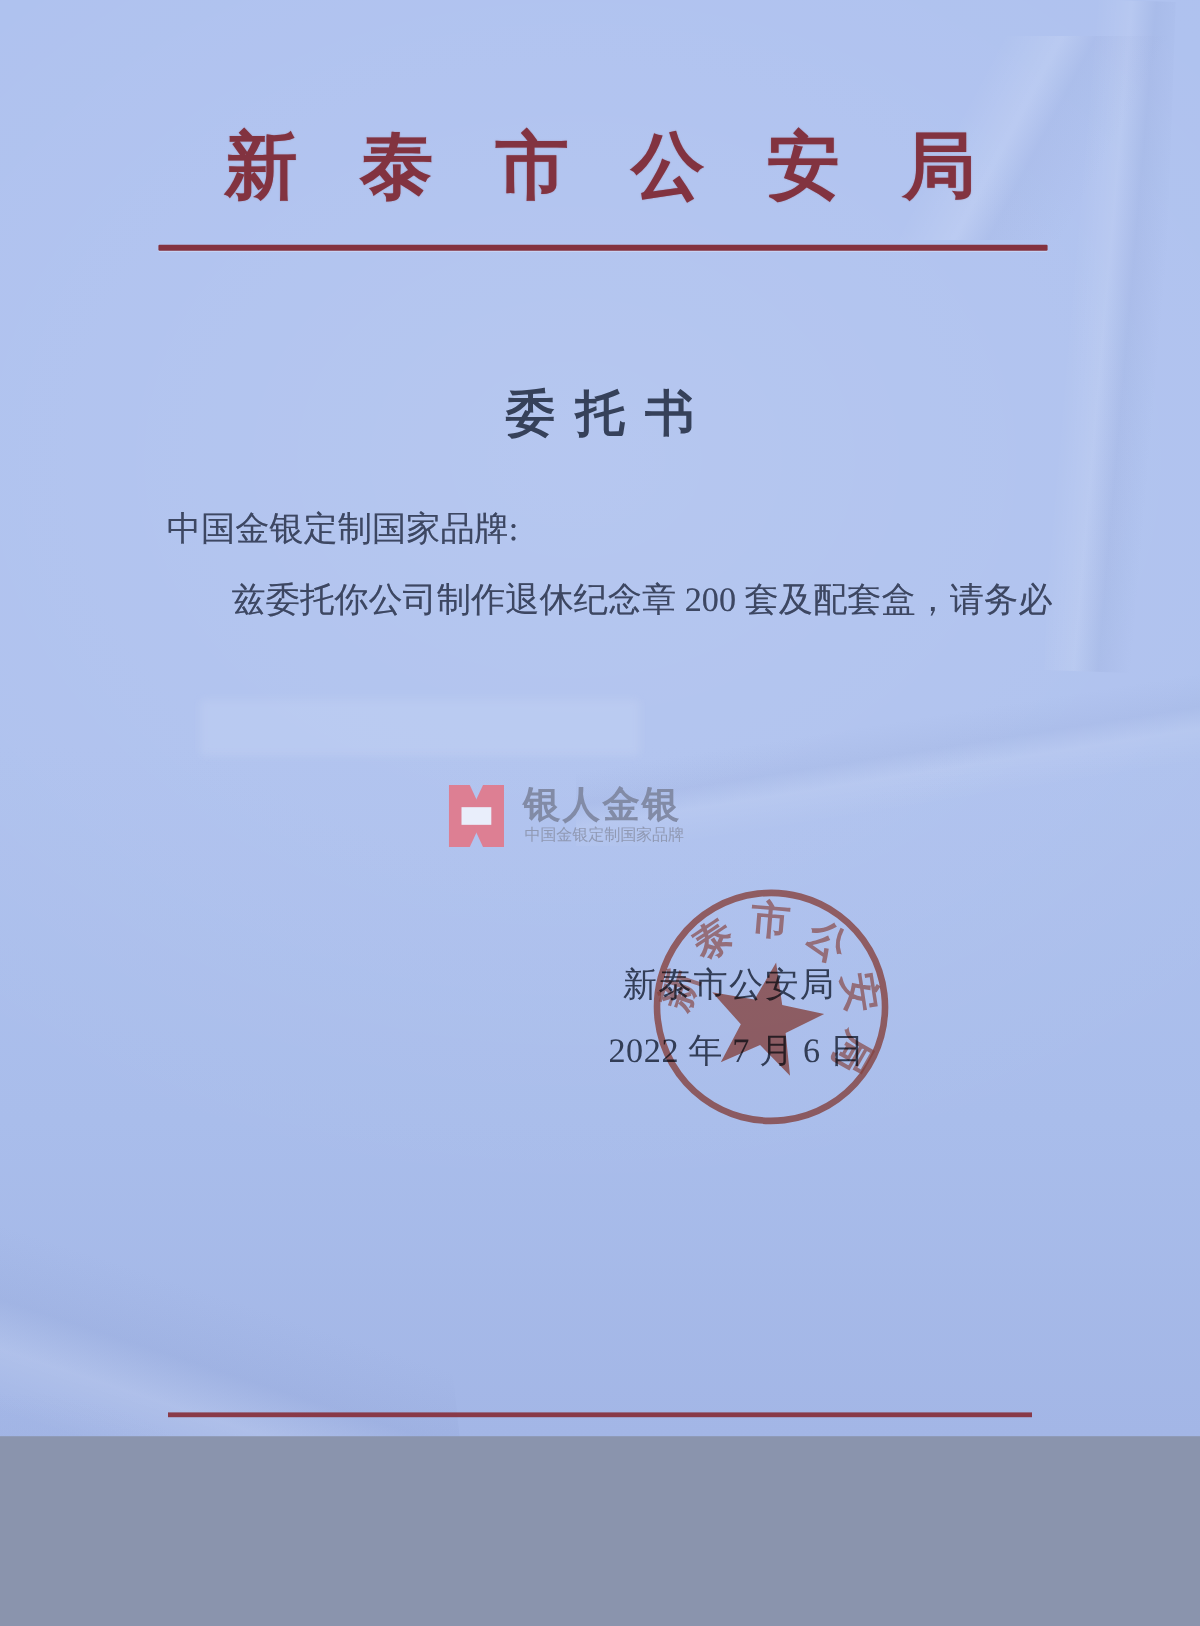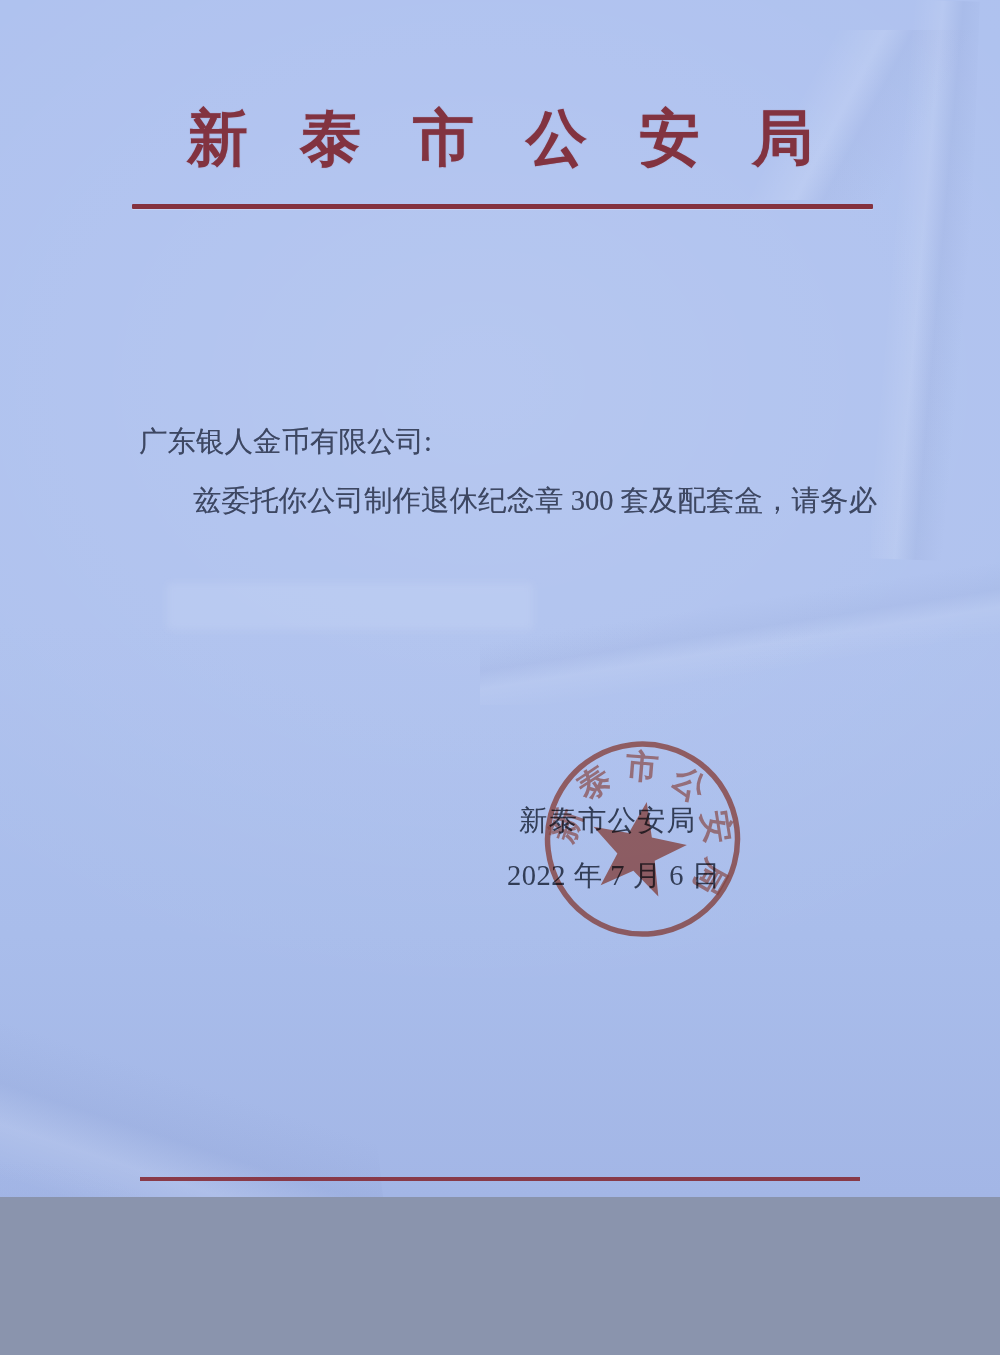--- a/index.html
+++ b/index.html
@@ -83,6 +83,7 @@
   <div class="abs" id="org-header">新泰市公安局</div>
   <div class="abs" id="header-rule"></div>
 
+  <div class="abs" id="doc-title">委托书</div>
 
   <div class="abs bodyline" id="addressee">广东银人金币有限公司:</div>
   <div class="abs bodyline" id="body-line-1">兹委托你公司制作退休纪念章 300 套及配套盒，请务必</div>

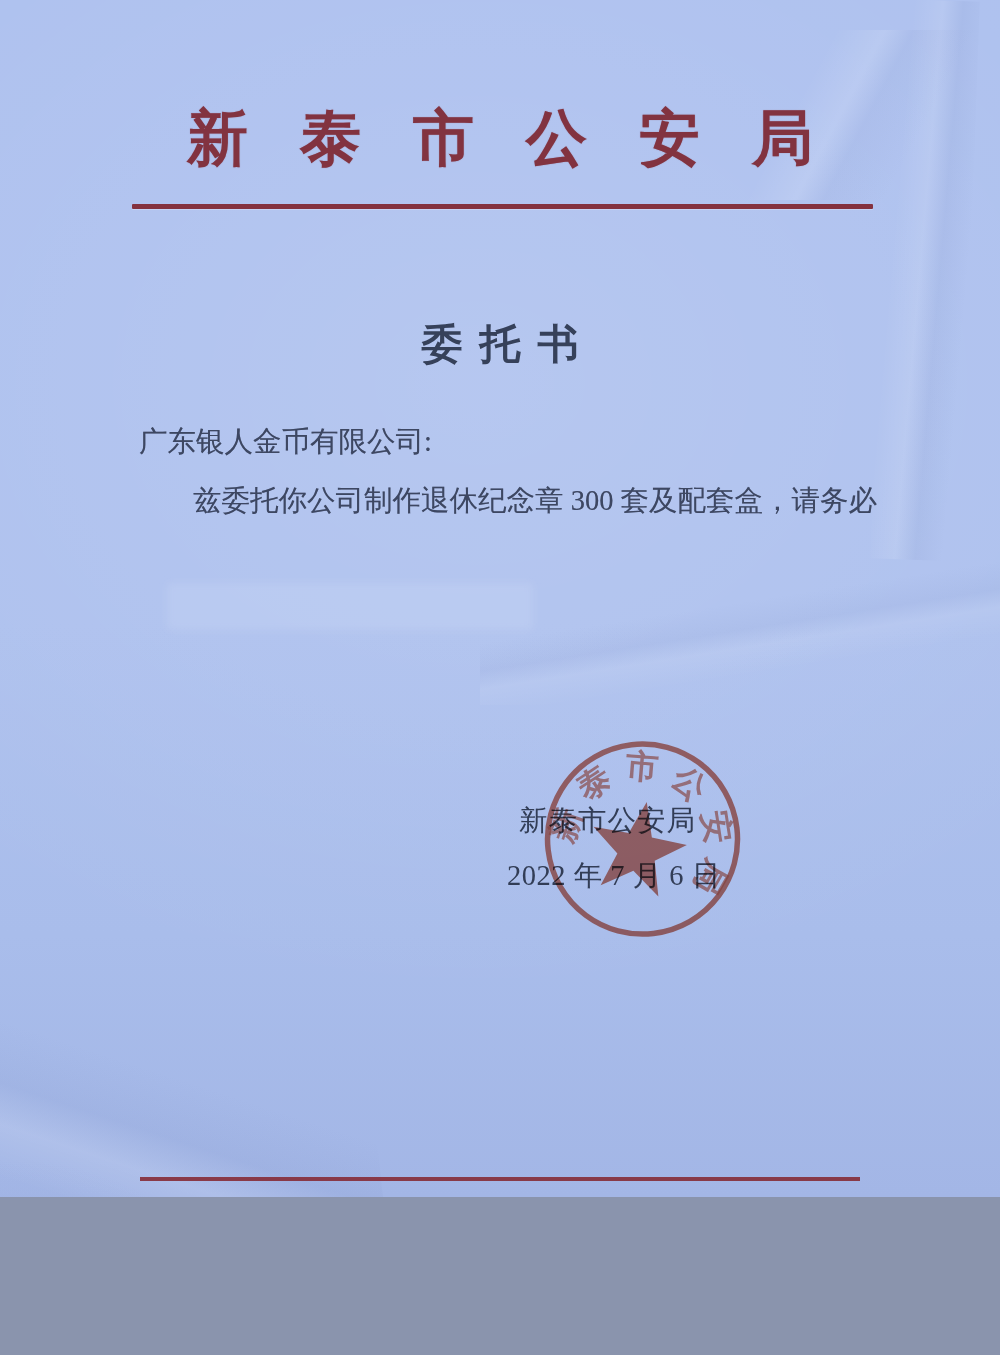--- a/index.html
+++ b/index.html
@@ -85,7 +85,7 @@
 
   <div class="abs" id="doc-title">委托书</div>
 
-  <div class="abs bodyline" id="addressee">广东银人金币有限公司:</div>
+  <div class="abs bodyline" id="addressee">中国金银定制国家品牌:</div>
   <div class="abs bodyline" id="body-line-1">兹委托你公司制作退休纪念章 300 套及配套盒，请务必</div>
 
   <div class="abs" id="erased-area"></div>

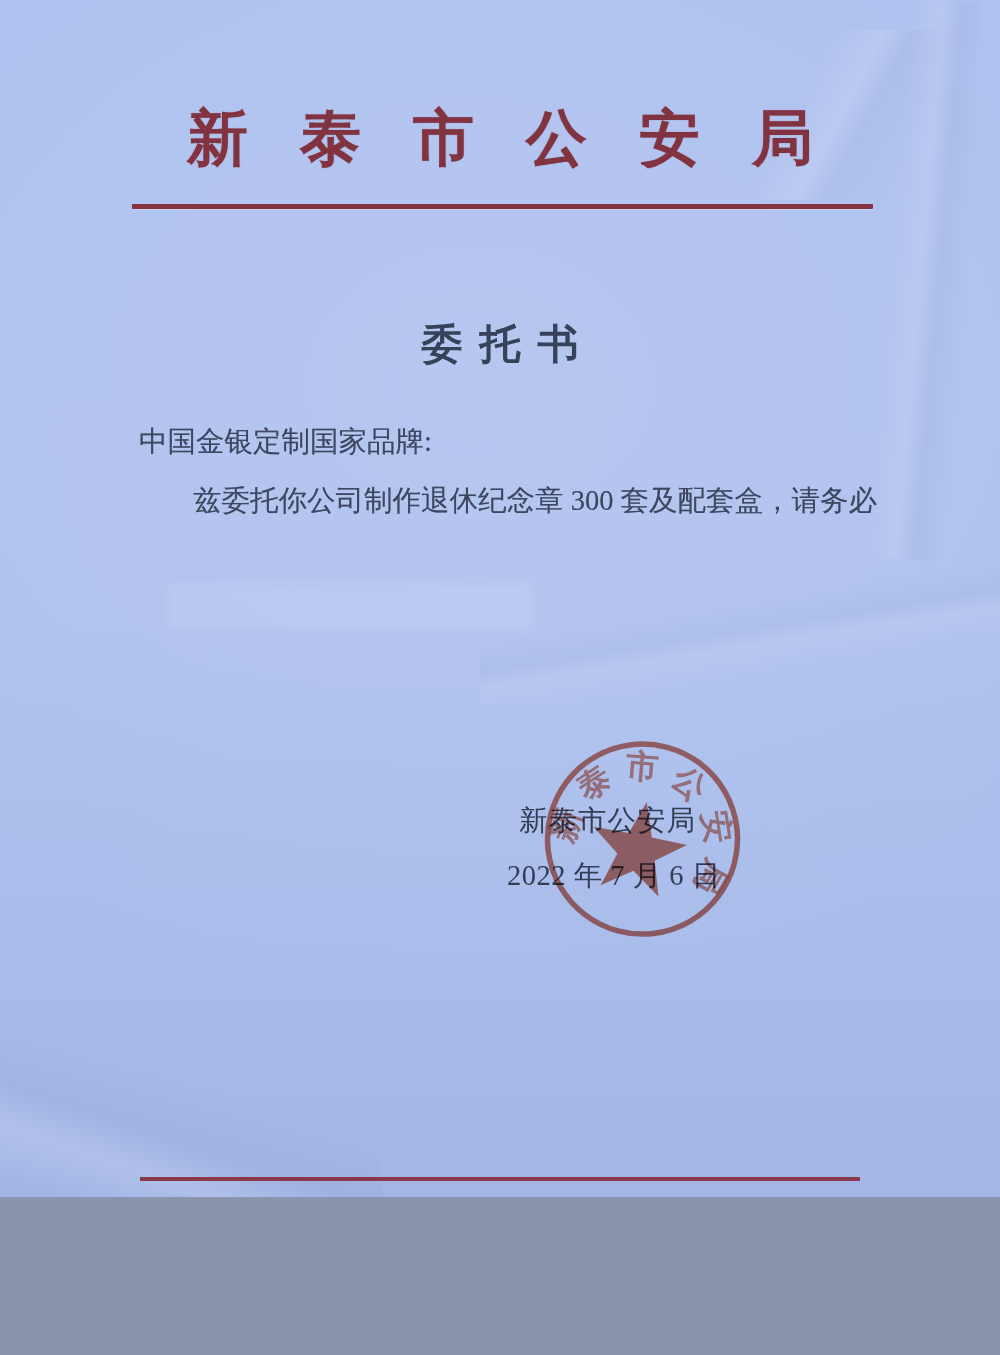--- a/index.html
+++ b/index.html
@@ -86,7 +86,7 @@
   <div class="abs" id="doc-title">委托书</div>
 
   <div class="abs bodyline" id="addressee">中国金银定制国家品牌:</div>
-  <div class="abs bodyline" id="body-line-1">兹委托你公司制作退休纪念章 300 套及配套盒，请务必</div>
+  <div class="abs bodyline" id="body-line-1">兹委托你公司制作退休纪念章 200 套及配套盒，请务必</div>
 
   <div class="abs" id="erased-area"></div>
 

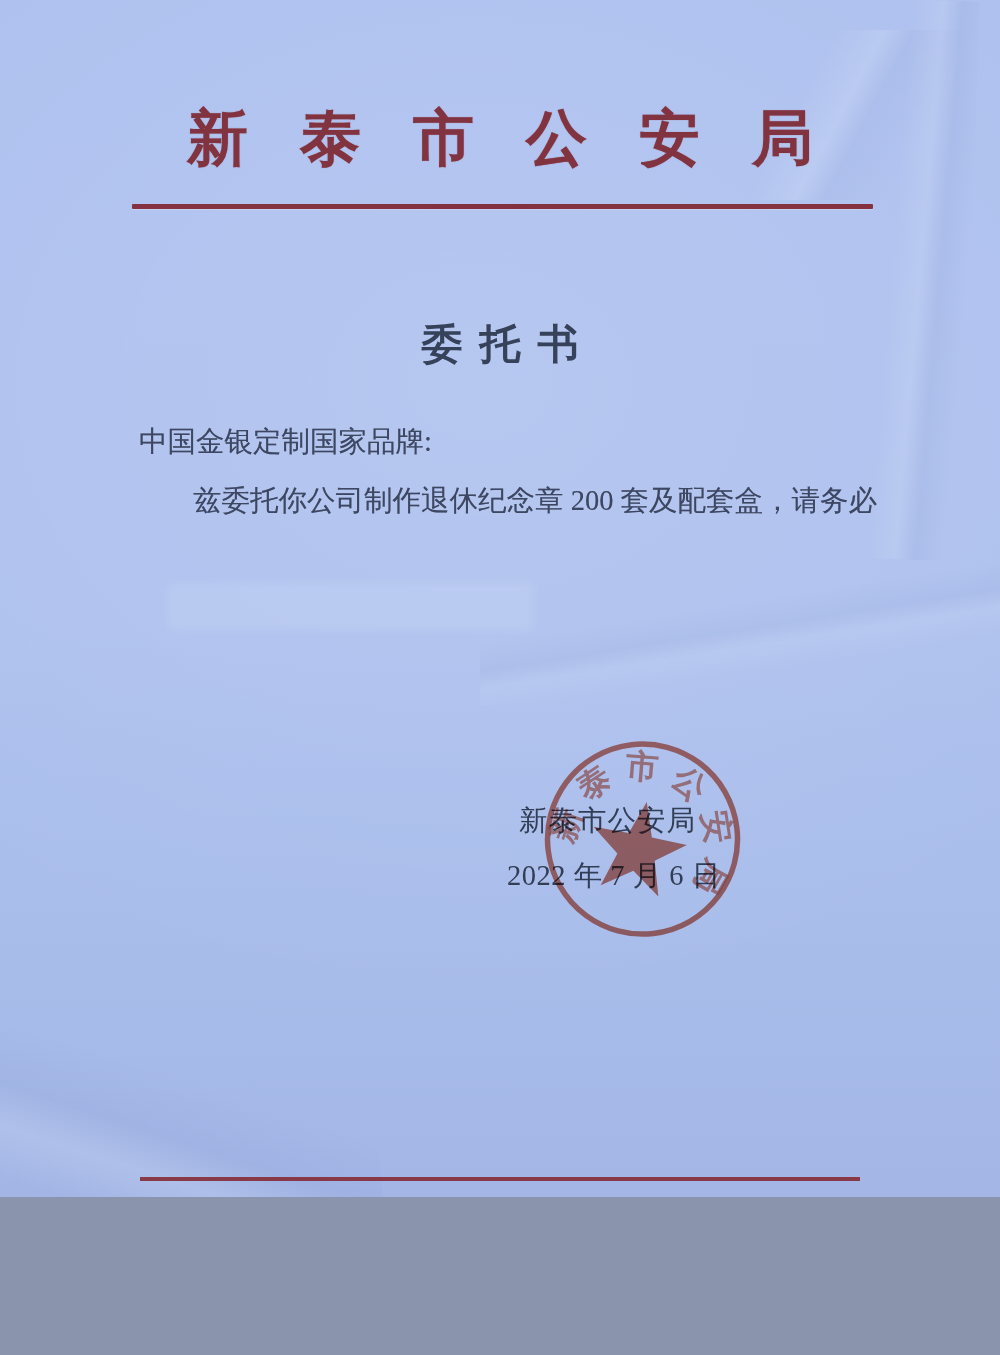--- a/index.html
+++ b/index.html
@@ -90,6 +90,15 @@
 
   <div class="abs" id="erased-area"></div>
 
+  <div class="abs" id="logo">
+    <svg id="logo-icon" viewBox="0 0 100 112" xmlns="http://www.w3.org/2000/svg">
+      <polygon points="0,0 38,0 64,56 38,112 0,112" fill="#dd7f93"></polygon>
+      <polygon points="100,0 62,0 36,56 62,112 100,112" fill="#dd7f93"></polygon>
+      <rect x="23" y="40" width="54" height="32" fill="#e9eefb"></rect>
+    </svg>
+    <div id="logo-wordmark">银人金银</div>
+    <div id="logo-tagline">中国金银定制国家品牌</div>
+  </div>
 
   <div class="abs" id="signature-org">新泰市公安局</div>
   <div class="abs" id="signature-date">2022 年 7 月 6 日</div>

